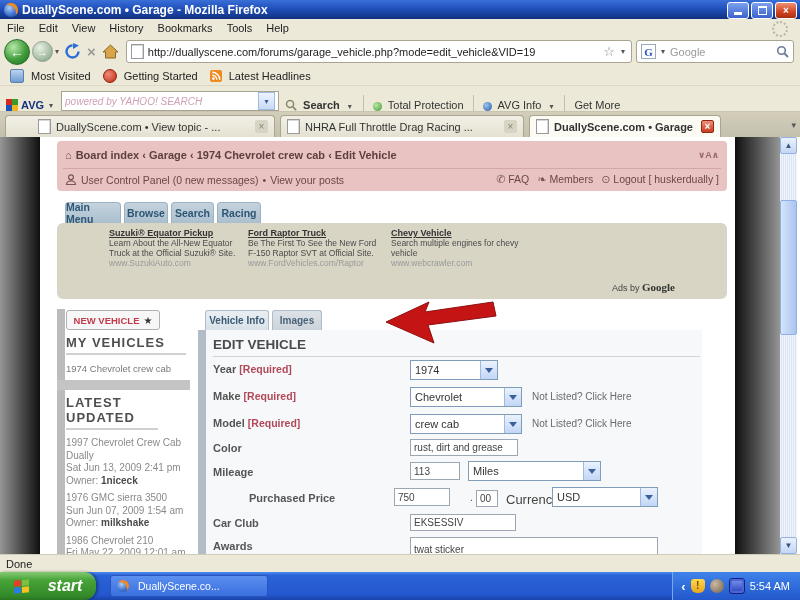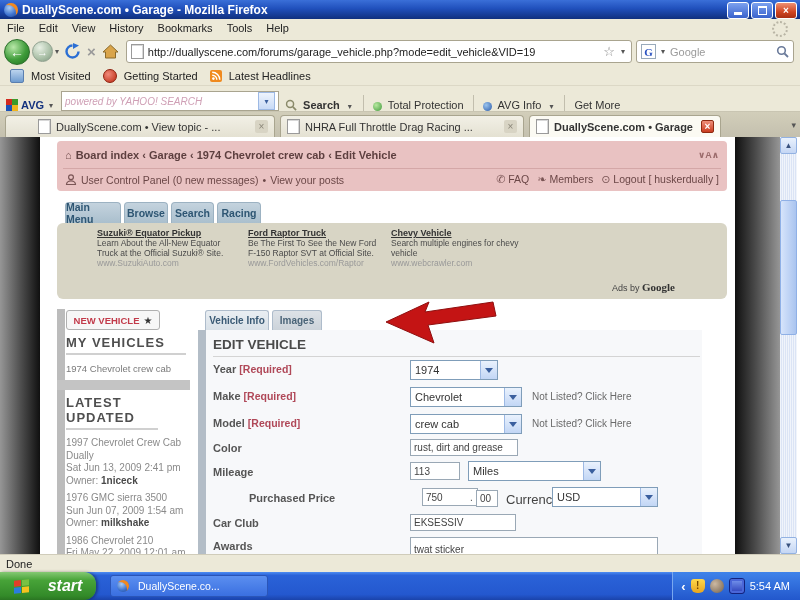--- a/index.html
+++ b/index.html
@@ -381,7 +381,7 @@
       </div>
 
     <div class="abs adsbox">
-      <div class="adcol" style="left:40px;">
+      <div class="adcol" style="left:52px;">
         <div class="adtitle">Suzuki® Equator Pickup</div>
         <div>Learn About the All-New Equator Truck at the Official Suzuki® Site.</div>
         <div class="adurl">www.SuzukiAuto.com</div>

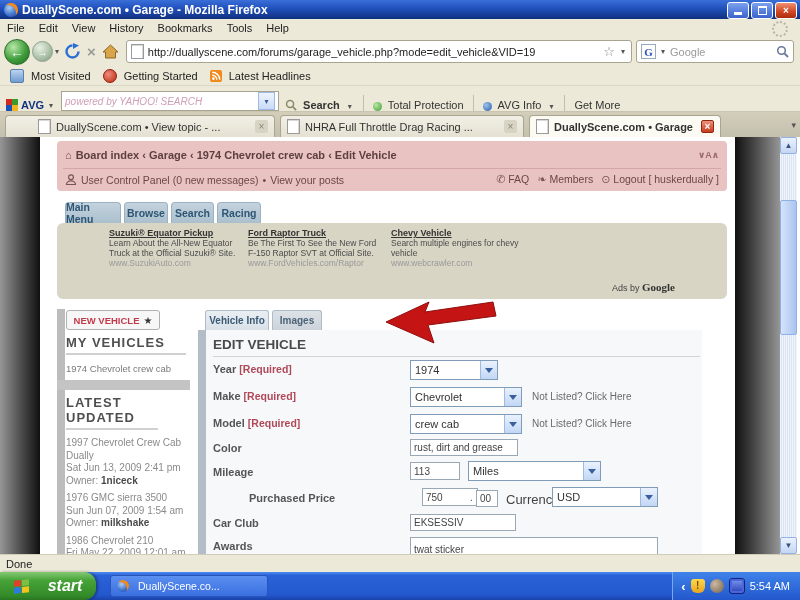--- a/index.html
+++ b/index.html
@@ -469,7 +469,7 @@
     </div>
 
     <div class="abs flabel" style="left:213px;top:355px;padding-left:36px;">Purchased Price</div>
-    <input class="abs xpinput" style="left: 422px; top: 351px; width: 56px; height: 18px;" readonly="" value="750">
+    <input class="abs xpinput" style="left: 394px; top: 351px; width: 56px; height: 18px;" readonly="" value="750">
     <span class="abs" style="left:470px;top:355px;font-size:10px;color:#555;">.</span>
     <input class="abs xpinput" style="left: 476px; top: 353px; width: 22px;" readonly="" value="00">
     <span class="abs" style="left:506px;top:355px;font-size:13px;color:#444;">Currency:</span>

